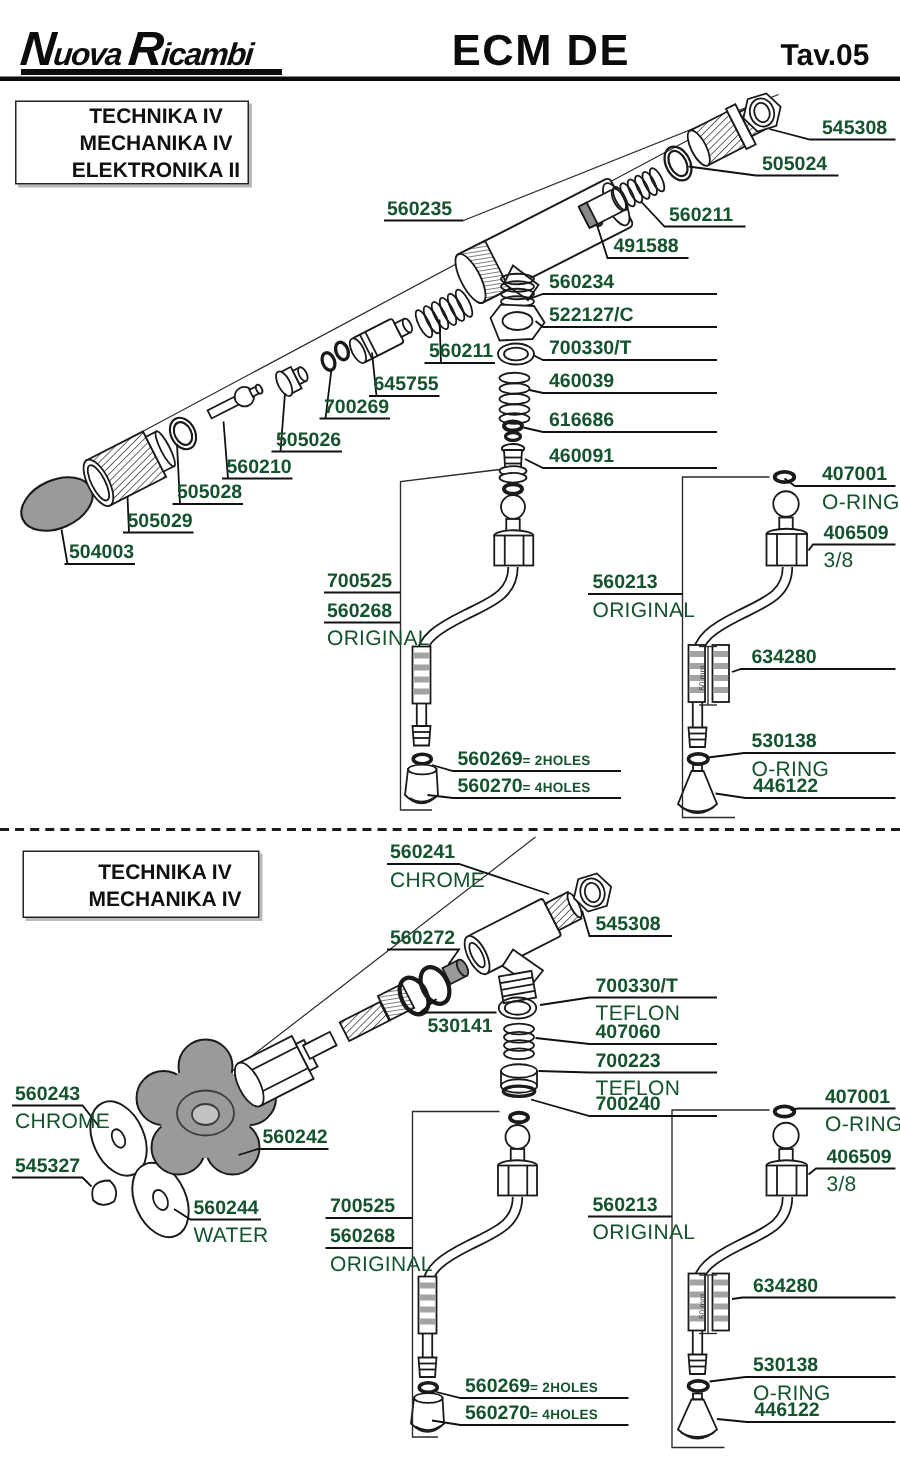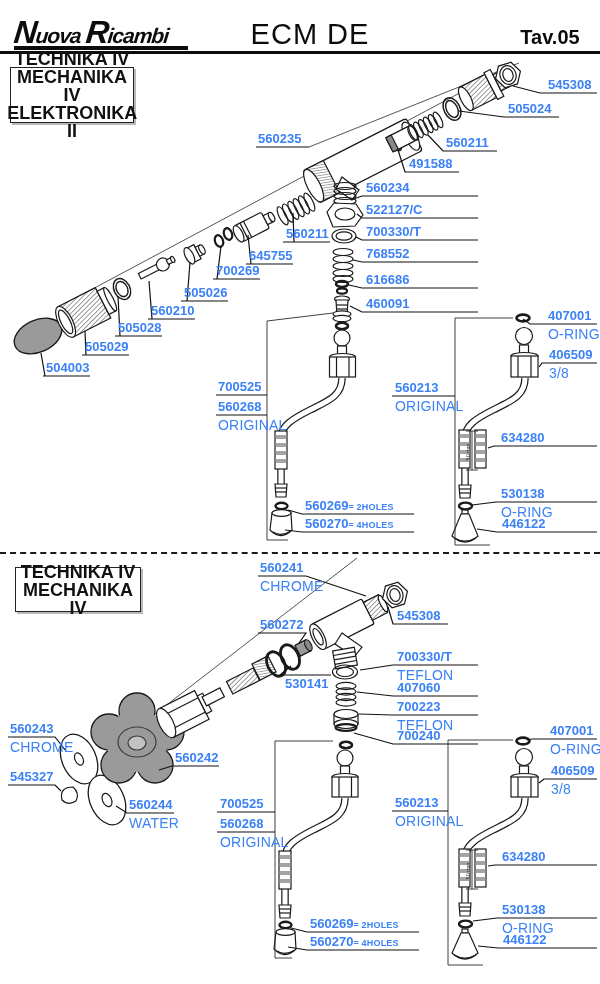--- a/index.html
+++ b/index.html
@@ -14,8 +14,8 @@
   .logo span{display:inline-block;transform:skewX(-6deg);}
   .logo span::first-letter{font-size:32px;}
   .logo-bar{position:absolute;left:14px;top:46px;width:174px;height:4px;background:#0c0c0c;}
-  .title{position:absolute;left:200px;top:18px;width:220px;text-align:center;
-         font-weight:normal;font-size:29px;letter-spacing:1px;color:#0c0c0c;}
+  .title{position:absolute;left:200px;top:18px;width:220px;text-align:right;
+         font-weight:bold;font-size:29px;letter-spacing:1px;color:#0c0c0c;}
   .plate{position:absolute;left:505px;top:26px;width:90px;text-align:center;
          font-weight:bold;font-size:20px;color:#0c0c0c;}
   .hrule{position:absolute;left:0;top:51px;width:600px;height:3px;background:#0c0c0c;}

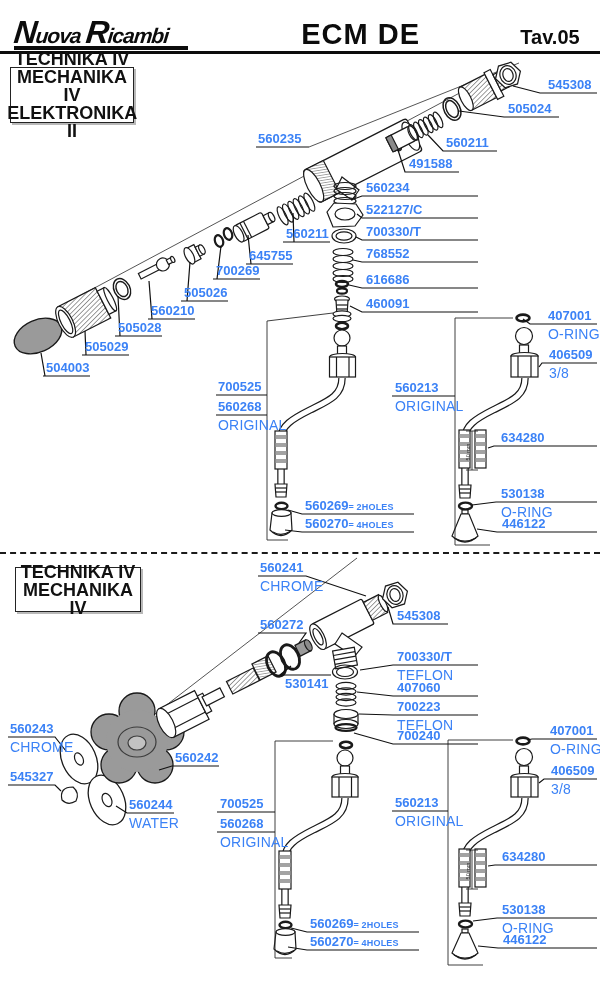--- a/index.html
+++ b/index.html
@@ -23,8 +23,8 @@
   
   .legend{position:absolute;border:1.5px solid #232323;background:#fff;
           box-shadow:2px 2px 0 #b9b9b9;display:flex;flex-direction:column;
-          align-items:center;justify-content:center;font-weight:bold;font-size:18px;
-          line-height:18px;text-align:center;}
+          align-items:center;justify-content:center;font-weight:bold;font-size:14px;
+          line-height:18px;text-align:center;padding-left:32px;}
   .box1{left:10px;top:67px;width:122px;height:54px;}
   .box2{left:15px;top:567px;width:124px;height:43px;}
   

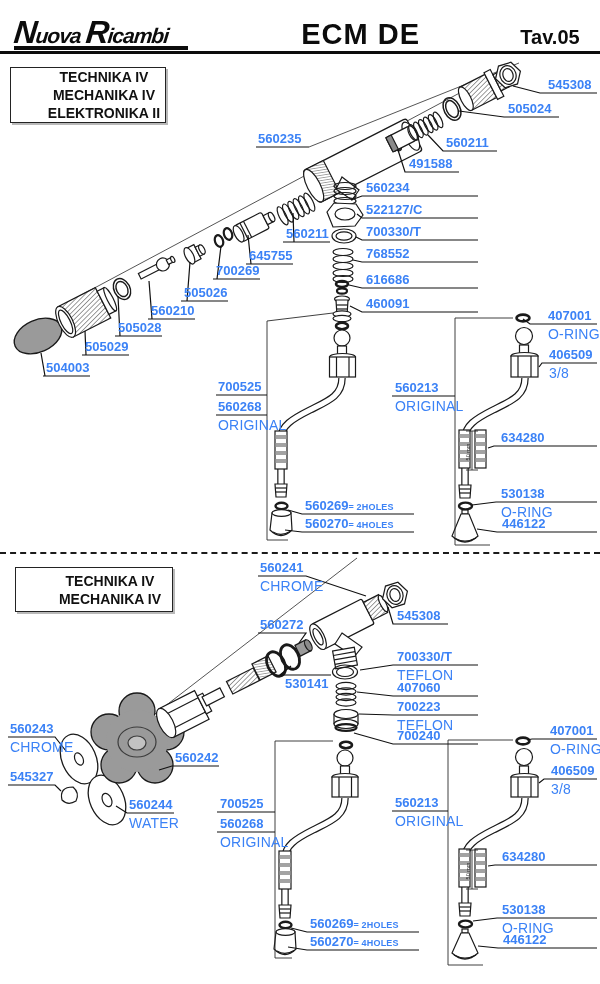--- a/index.html
+++ b/index.html
@@ -29,7 +29,7 @@
   .box2{left:15px;top:567px;width:124px;height:43px;}
   
   .lbl{position:absolute;font-weight:bold;font-size:13px;line-height:14px;
-       white-space:nowrap;color:#3b82f6;}
+       white-space:nowrap;color:#14532d;}
   .lbl .sub{display:block;font-weight:normal;font-size:14px;margin-top:4px;letter-spacing:.2px;}
   .lbl .eq{font-size:9px;letter-spacing:.2px;}
 </style>

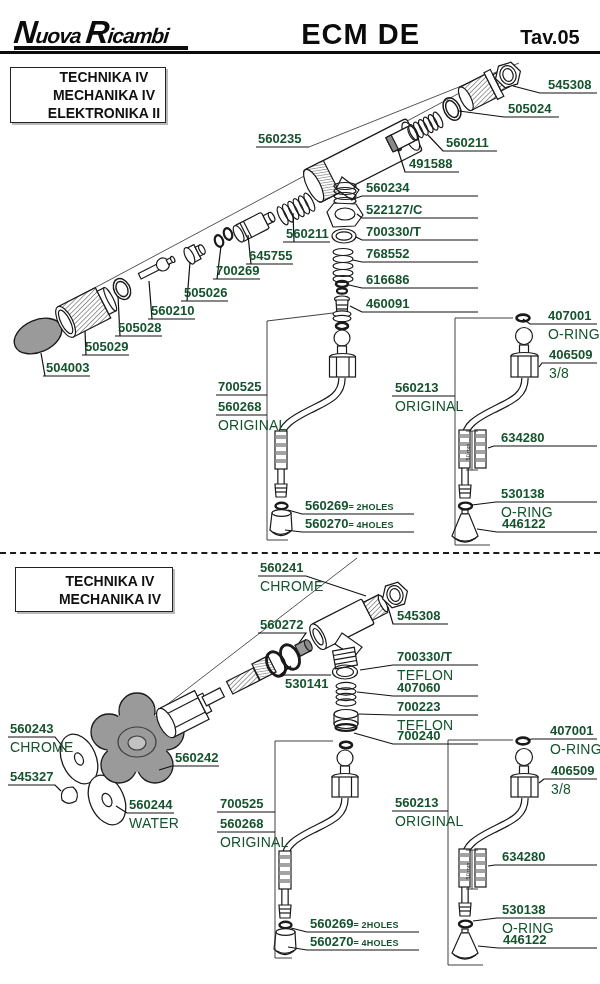--- a/index.html
+++ b/index.html
@@ -517,7 +517,7 @@
   <div class="lbl" style="left:366px;top:203px"><span>522127/C</span></div>
   <div class="lbl" style="left:366px;top:225px"><span>700330/T</span></div>
   <div class="lbl" style="left:286px;top:227px"><span>560211</span></div>
-  <div class="lbl" style="left:366px;top:247px"><span>768552</span></div>
+  <div class="lbl" style="left:366px;top:247px"><span>460039</span></div>
   <div class="lbl" style="left:249px;top:249px"><span>645755</span></div>
   <div class="lbl" style="left:366px;top:273px"><span>616686</span></div>
   <div class="lbl" style="left:216px;top:264px"><span>700269</span></div>

